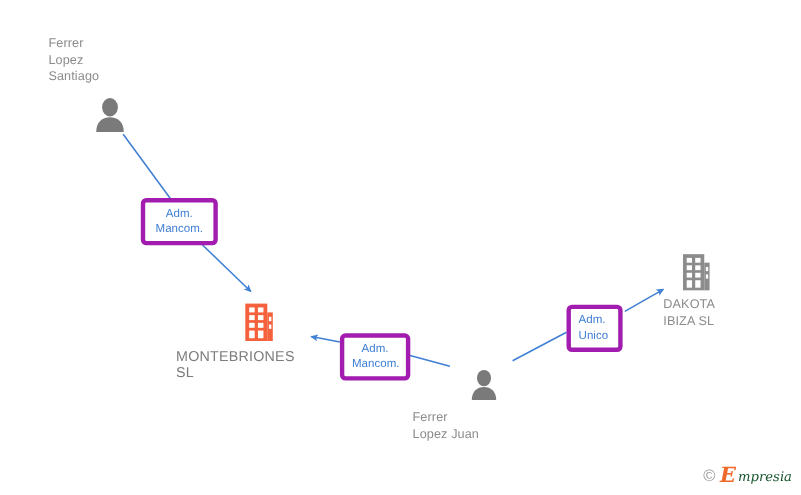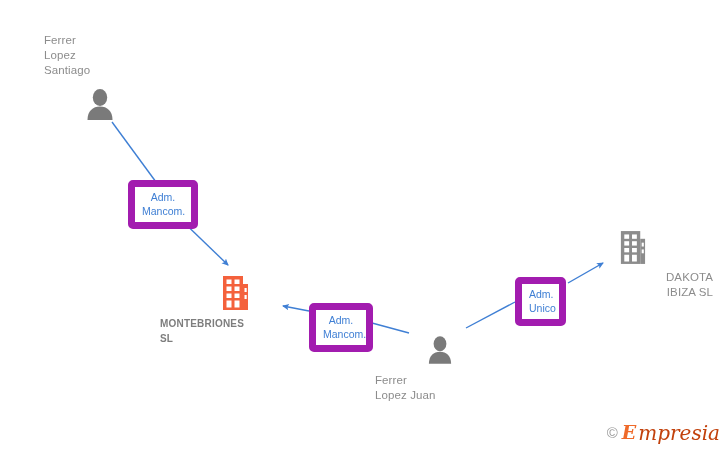--- a/index.html
+++ b/index.html
@@ -42,7 +42,7 @@
   }
   .edge-label {
     position: absolute;
-    border: 7px solid #a21caf;
+    border: 4px solid #a21caf;
     border-radius: 5px;
     background: #ffffff;
     color: #3f7fd4;

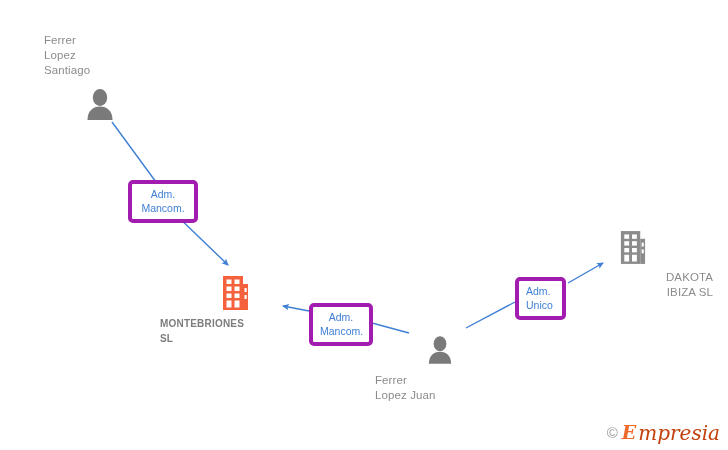--- a/index.html
+++ b/index.html
@@ -30,7 +30,7 @@
     letter-spacing: 0.1px;
   }
   .node-label.centered { text-align: left; }
-  .node-label.left { text-align: right; }
+  .node-label.left { text-align: left; }
   .node-label.company-main {
     color: #7d7d7d;
     font-weight: bold;

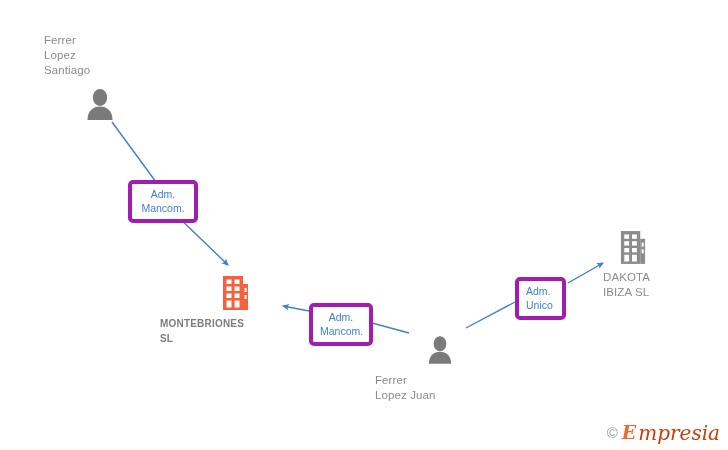--- a/index.html
+++ b/index.html
@@ -33,8 +33,8 @@
   .node-label.left { text-align: left; }
   .node-label.company-main {
     color: #7d7d7d;
-    font-weight: bold;
-    font-size: 10px;
+    font-weight: normal;
+    font-size: 13px;
     letter-spacing: 0.2px;
   }
   .icon-wrap {

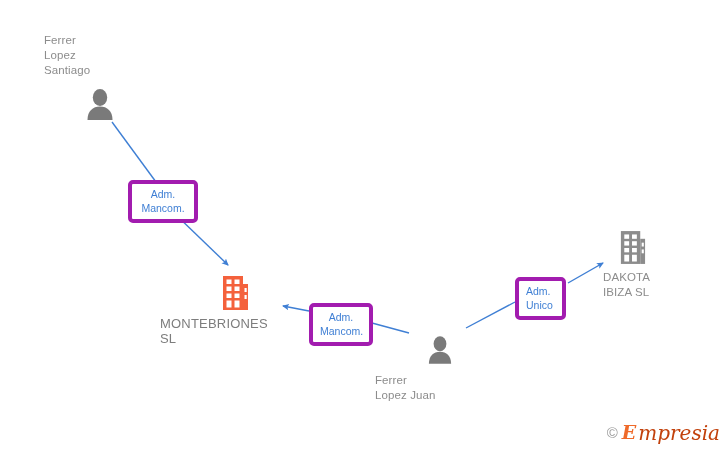--- a/index.html
+++ b/index.html
@@ -76,10 +76,10 @@
     font-weight: bold;
   }
   .wm-rest {
-    color: #c2410c;
+    color: #14532d;
     font-family: "DejaVu Serif", serif;
     font-style: italic;
-    font-size: 20px;
+    font-size: 12px;
     line-height: 16px;
     margin-left: -2px;
   }

